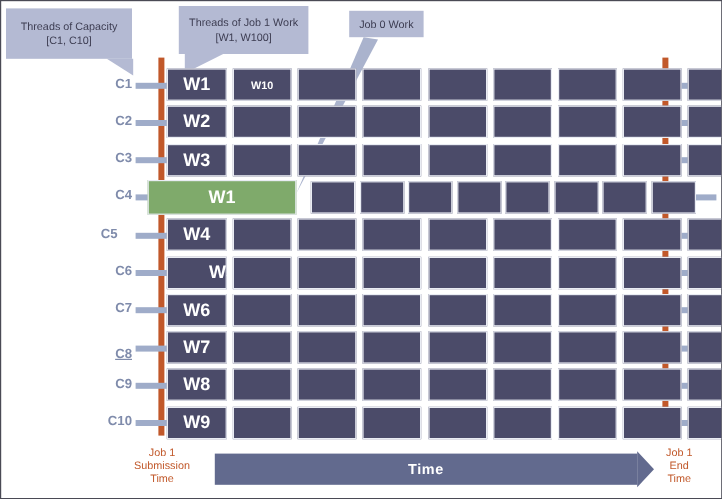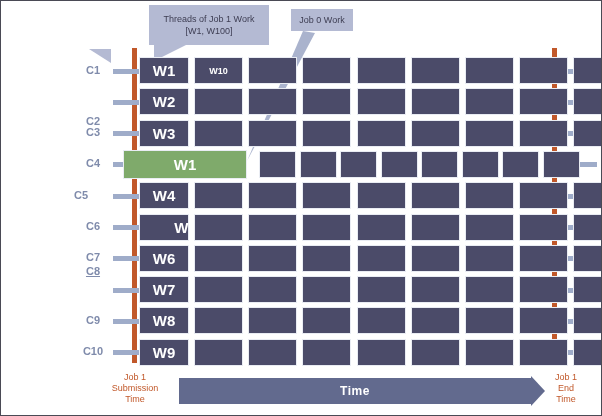--- a/index.html
+++ b/index.html
@@ -117,6 +117,10 @@
 
 <div id="canvas">
 
+  <div class="callout" style="left:4px; top:6px; width:105px; height:42px;">
+    <span class="callout-text">Threads of Capacity
+[C1, C10]</span>
+  </div>
   <div class="tail" style="left:88px; top:48px; border-width:14px 0 0 22px; border-color:#b4bad3 transparent transparent transparent;"></div>
 
   <div class="callout" style="left:148px; top:4px; width:120px; height:40px;">

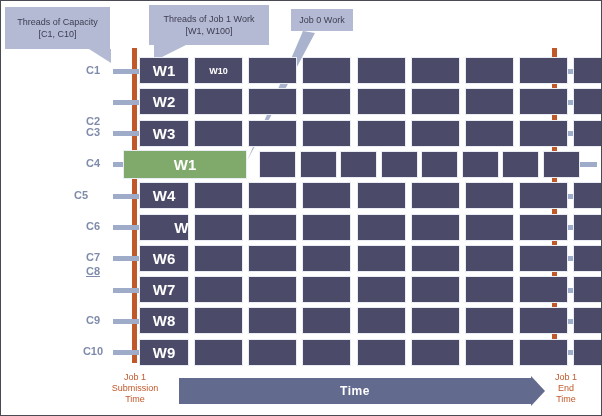--- a/index.html
+++ b/index.html
@@ -123,7 +123,7 @@
   </div>
   <div class="tail" style="left:88px; top:48px; border-width:14px 0 0 22px; border-color:#b4bad3 transparent transparent transparent;"></div>
 
-  <div class="callout" style="left:148px; top:4px; width:120px; height:40px;">
+  <div class="callout" style="left:148px; top:4px; width:108px; height:40px;">
     <span class="callout-text">Threads of Job 1 Work
 [W1, W100]</span>
   </div>

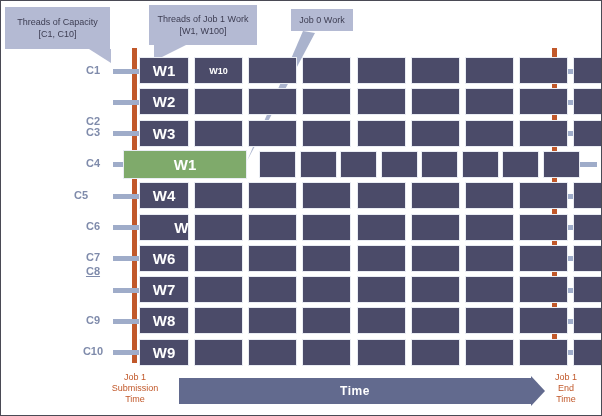--- a/index.html
+++ b/index.html
@@ -46,7 +46,7 @@
     color: #7f8bab;
     font-size: 11px;
     font-weight: bold;
-    text-align: center;
+    text-align: right;
     width: 34px;
   }
 

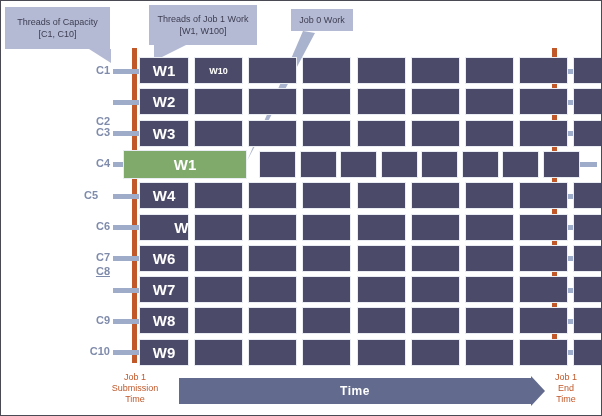--- a/index.html
+++ b/index.html
@@ -153,7 +153,7 @@
       <div class="block" style="left: 464px; width: 49px; top: 56px; height: 27px;"></div>
       <div class="block" style="left: 518.2px; width: 49px; top: 56px; height: 27px;"></div>
       <div class="block" style="left: 572.4px; width: 49px; top: 56px; height: 27px;"></div>
-      <div class="row-label" style="left: 75px; top: 93.8px; margin-top: 20px;">C2</div>
+      <div class="row-label" style="left: 75px; top: 93.8px;">C2</div>
       <div class="connector" style="left: 112px; width: 26px; top: 98.8px;"></div>
       <div class="connector" style="left: 544px; width: 52px; top: 98.8px;"></div>
       <div class="block big" style="left: 138px; width: 50px; top: 87.3px; height: 27px;">W2</div>

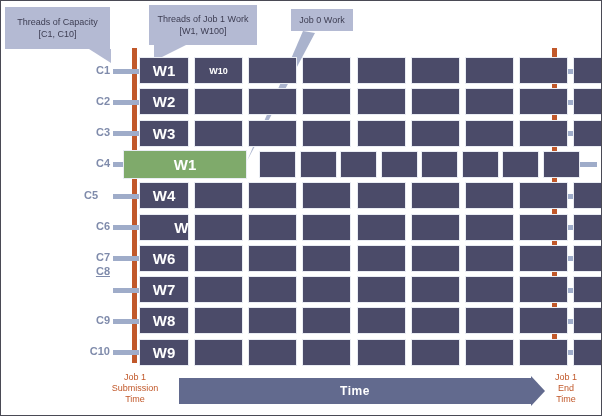--- a/index.html
+++ b/index.html
@@ -225,7 +225,7 @@
       <div class="block" style="left: 464px; width: 49px; top: 243.8px; height: 27px;"></div>
       <div class="block" style="left: 518.2px; width: 49px; top: 243.8px; height: 27px;"></div>
       <div class="block" style="left: 572.4px; width: 49px; top: 243.8px; height: 27px;"></div>
-      <div class="row-label" style="left: 75px; top: 264px; text-decoration: underline;">C8</div>
+      <div class="row-label" style="left: 75px; top: 288px; text-decoration: underline;">C8</div>
       <div class="connector" style="left: 112px; width: 26px; top: 286.6px;"></div>
       <div class="connector" style="left: 544px; width: 52px; top: 286.6px;"></div>
       <div class="block big" style="left: 138px; width: 50px; top: 275.1px; height: 27px;">W7</div>

